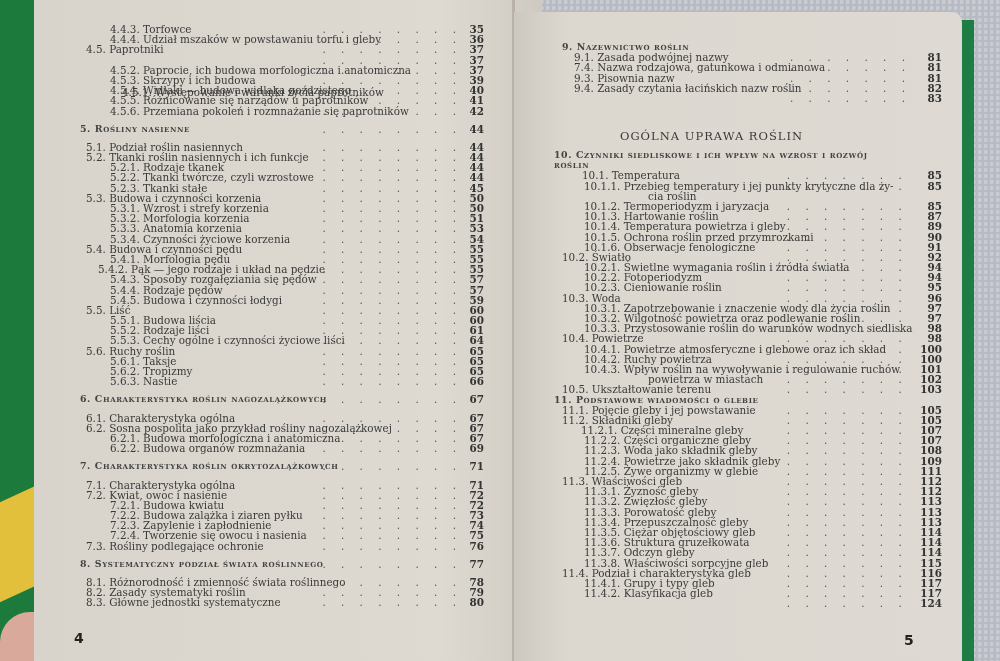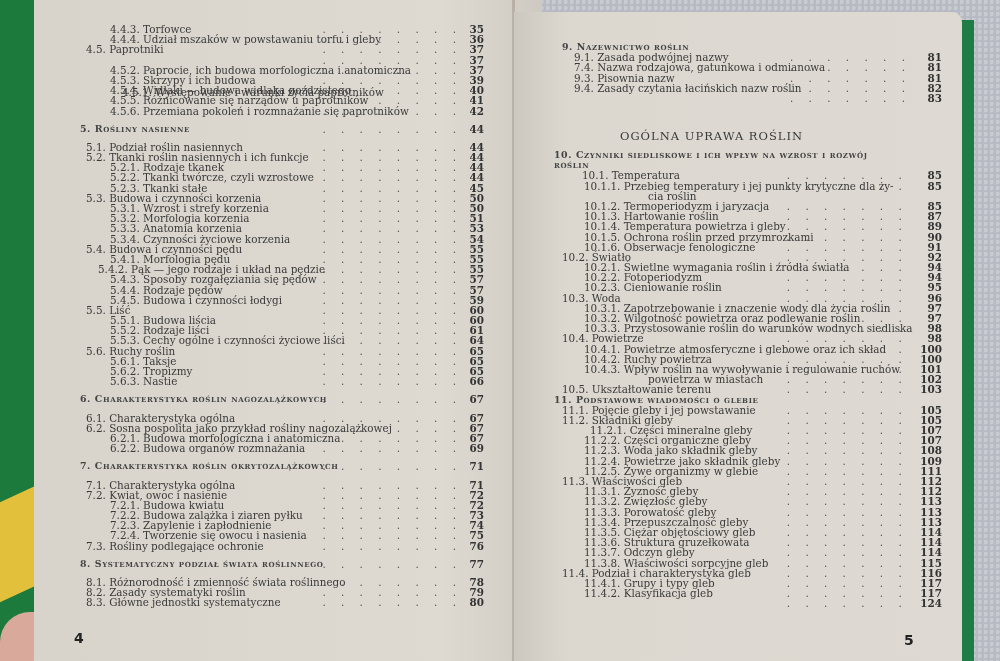--- a/index.html
+++ b/index.html
@@ -477,7 +477,7 @@
         <span class="p">105</span>
       </div>
       <div class="row">
-        <span class="t" style="left: 36px;">11.2.1. Części mineralne gleby</span>
+        <span class="t" style="left: 27px;">11.2.1. Części mineralne gleby</span>
         <span class="dots" style="left: 60%;">. . . . . . . . . . . . . . . .</span>
         <span class="p">107</span>
       </div>

